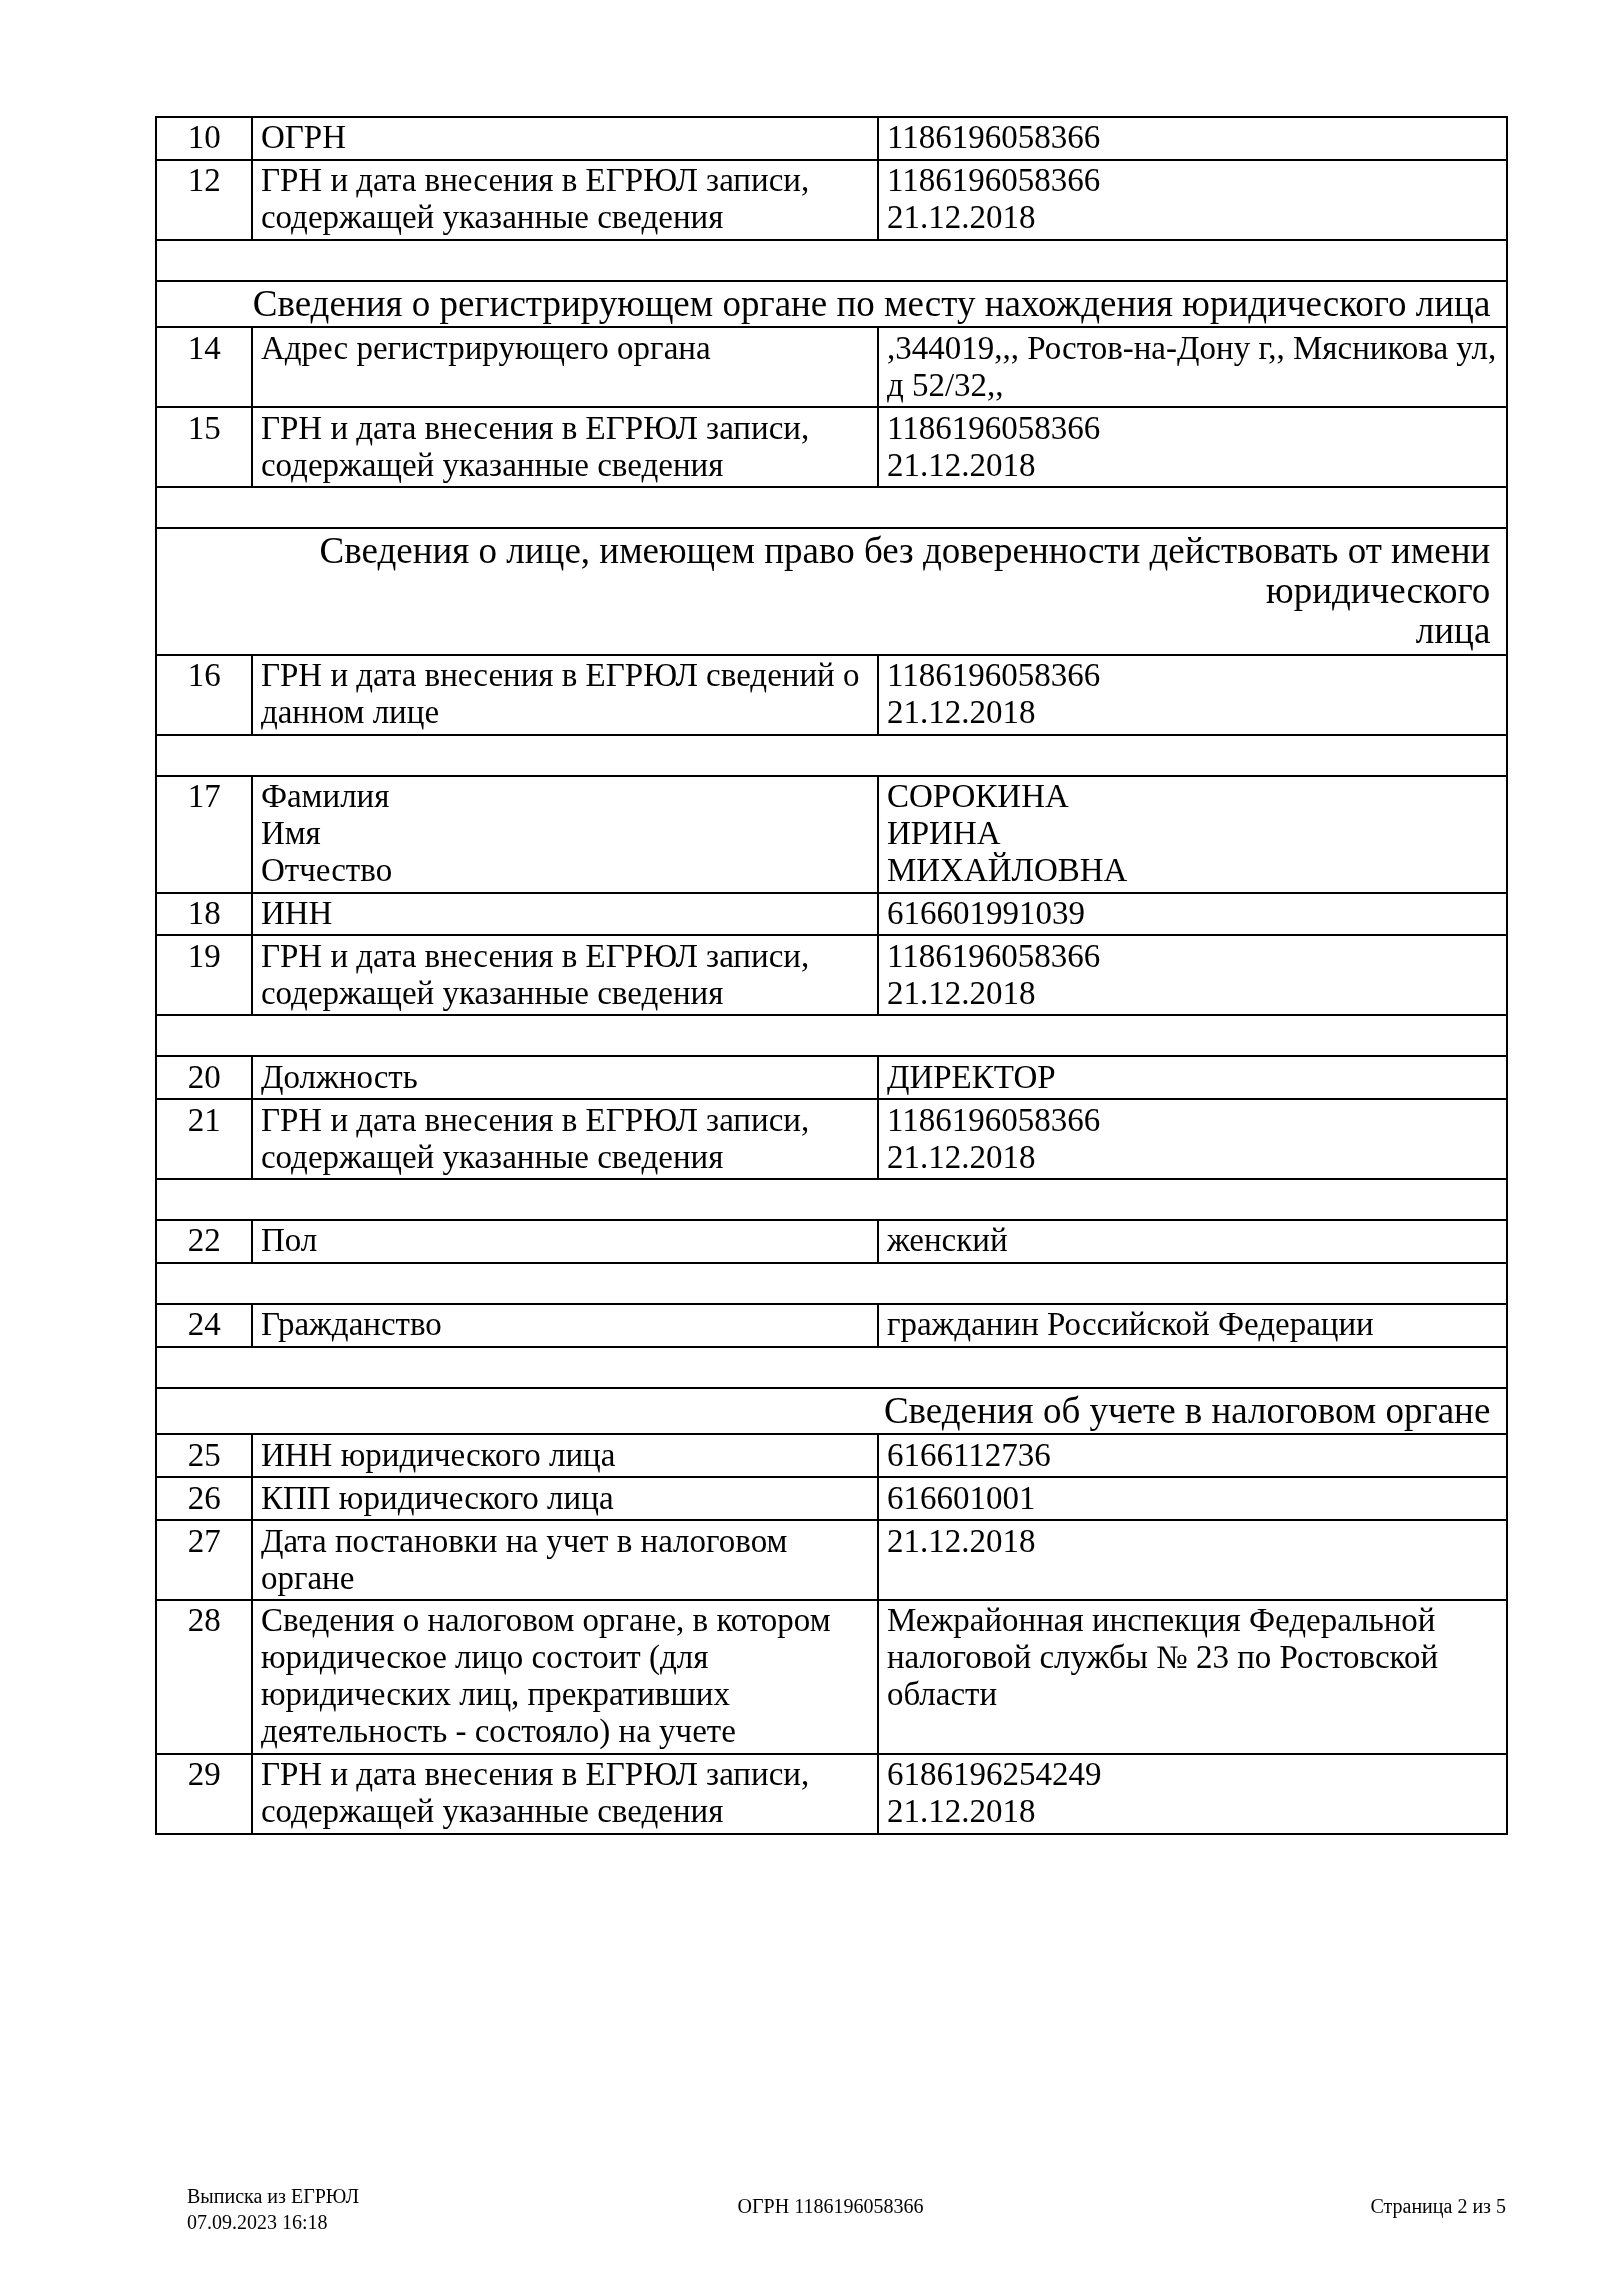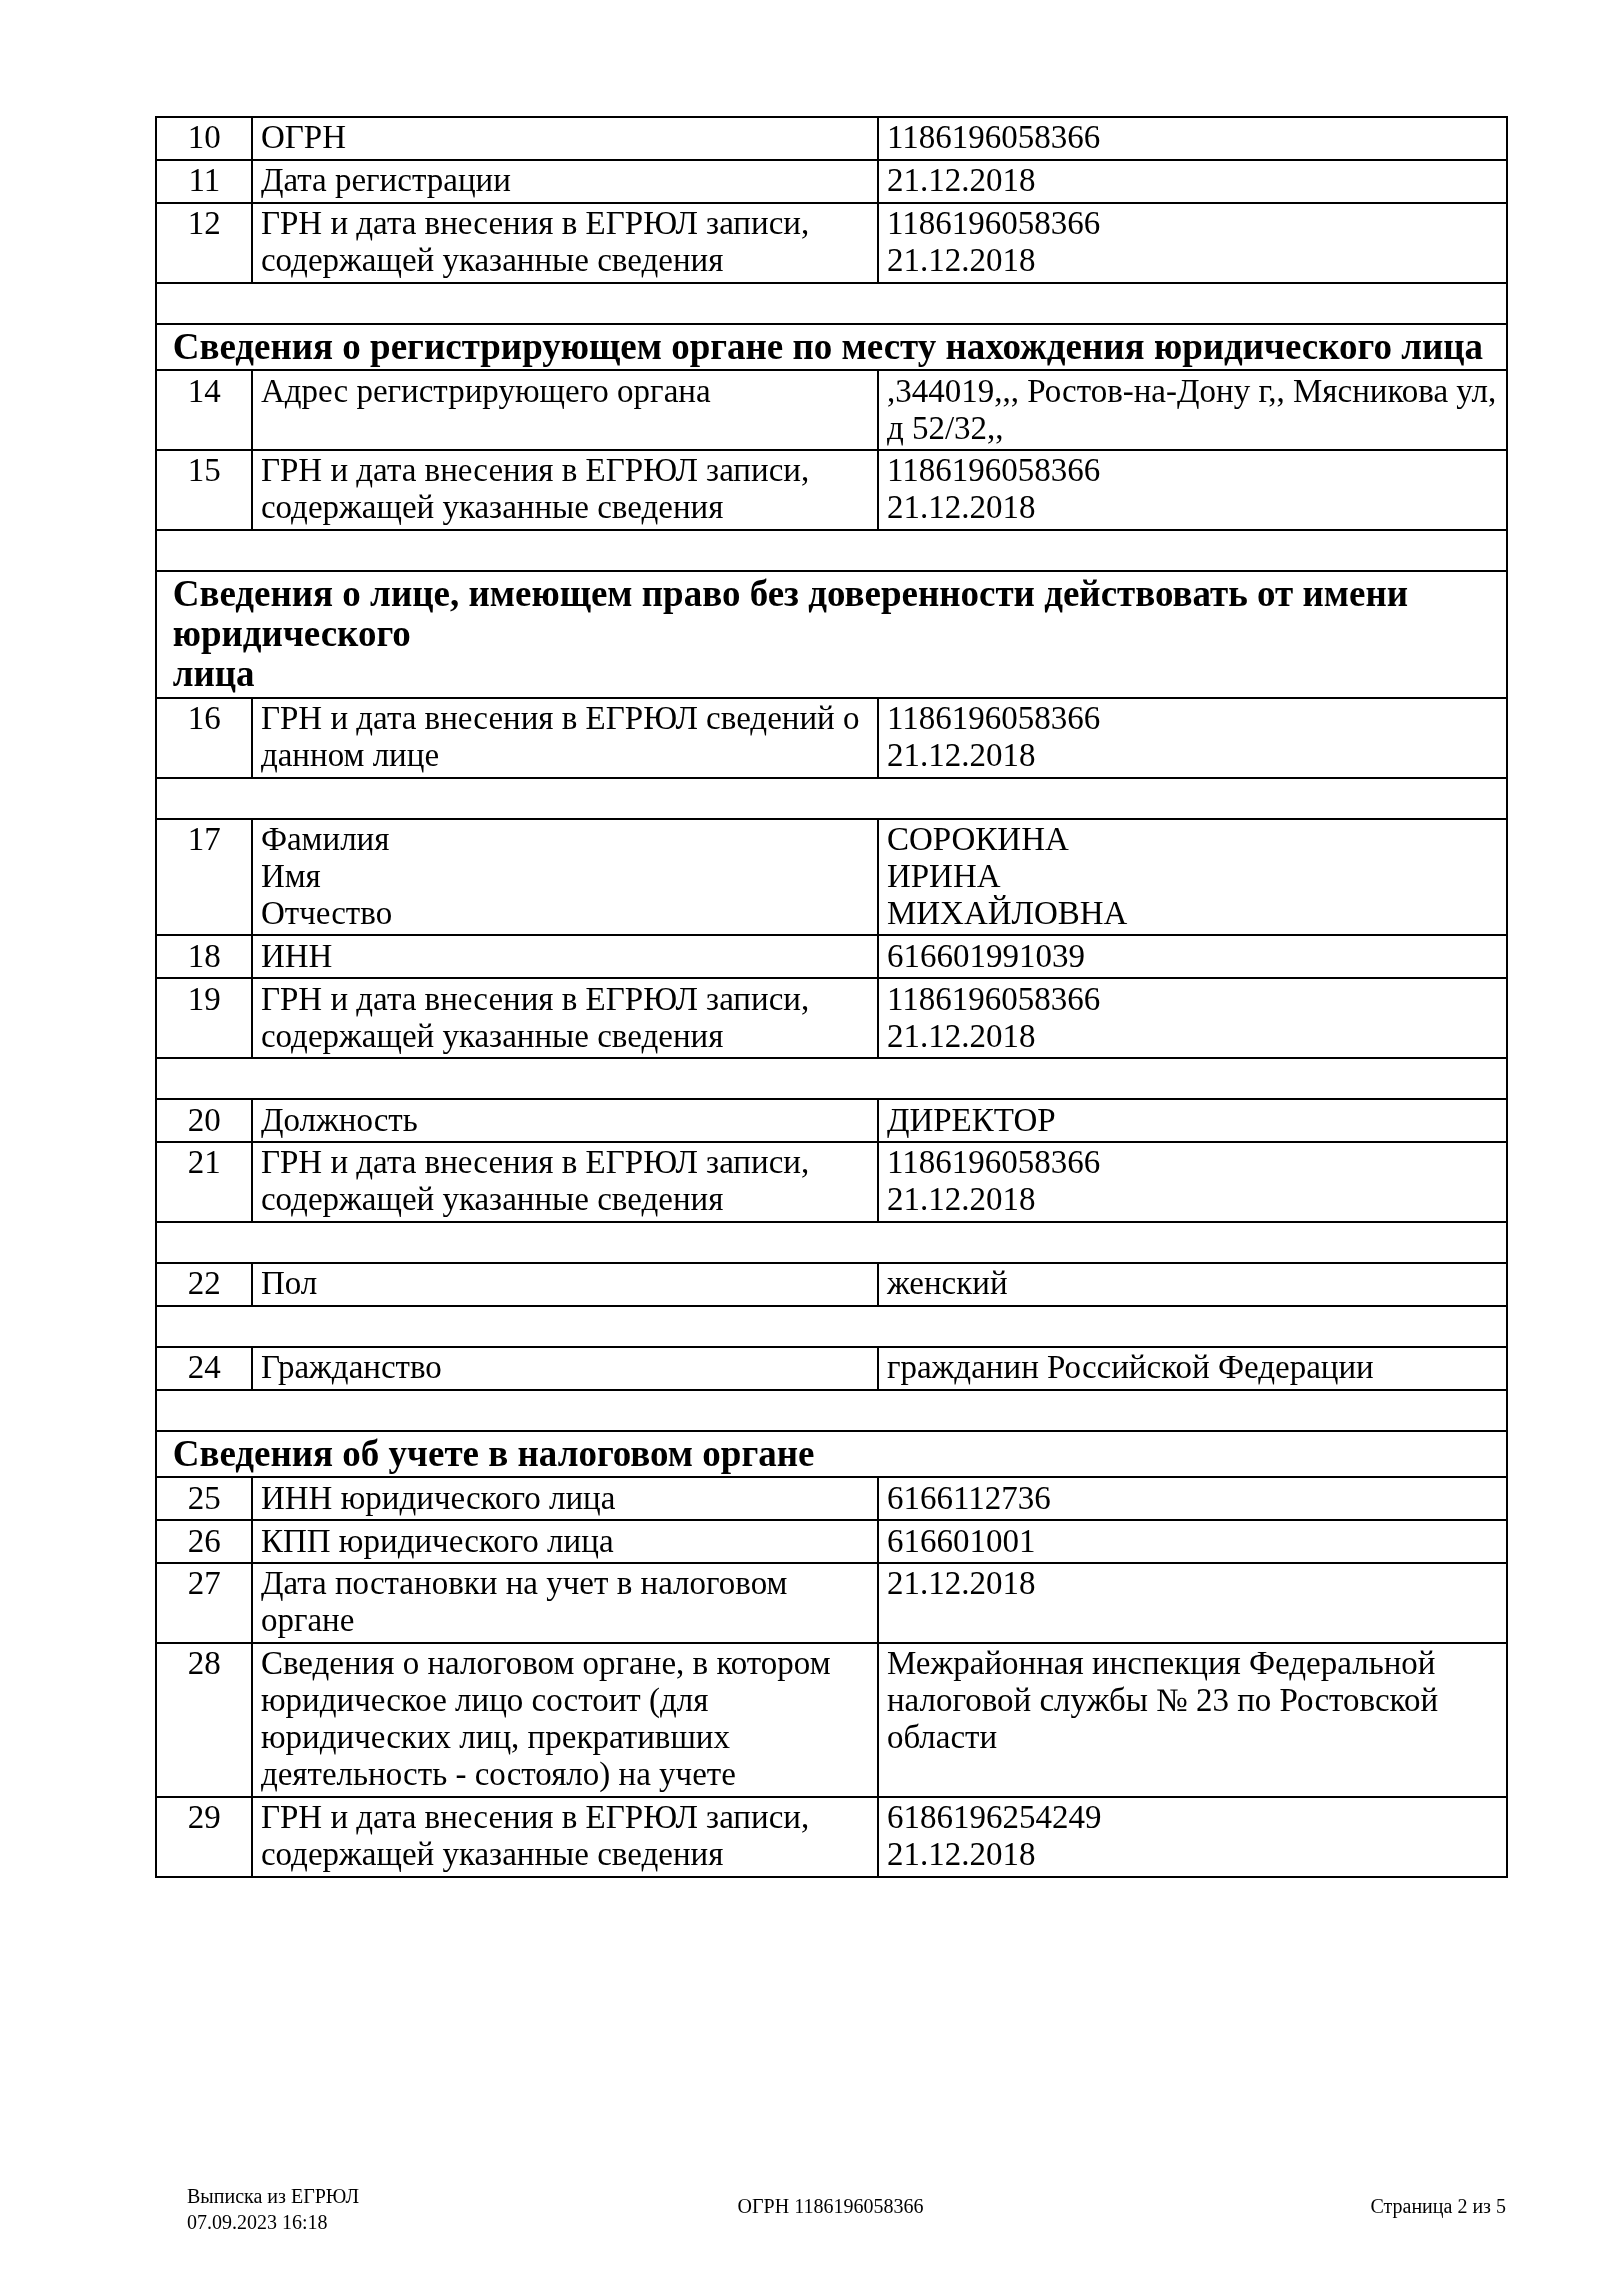--- a/index.html
+++ b/index.html
@@ -81,11 +81,6 @@
         <td class="val">1186196058366</td>
       </tr>
       <tr>
-        <td class="num">11</td>
-        <td class="lbl">Дата регистрации</td>
-        <td class="val">21.12.2018</td>
-      </tr>
-      <tr>
         <td class="num">12</td>
         <td class="lbl">ГРН и дата внесения в ЕГРЮЛ записи, содержащей указанные сведения</td>
         <td class="val">1186196058366

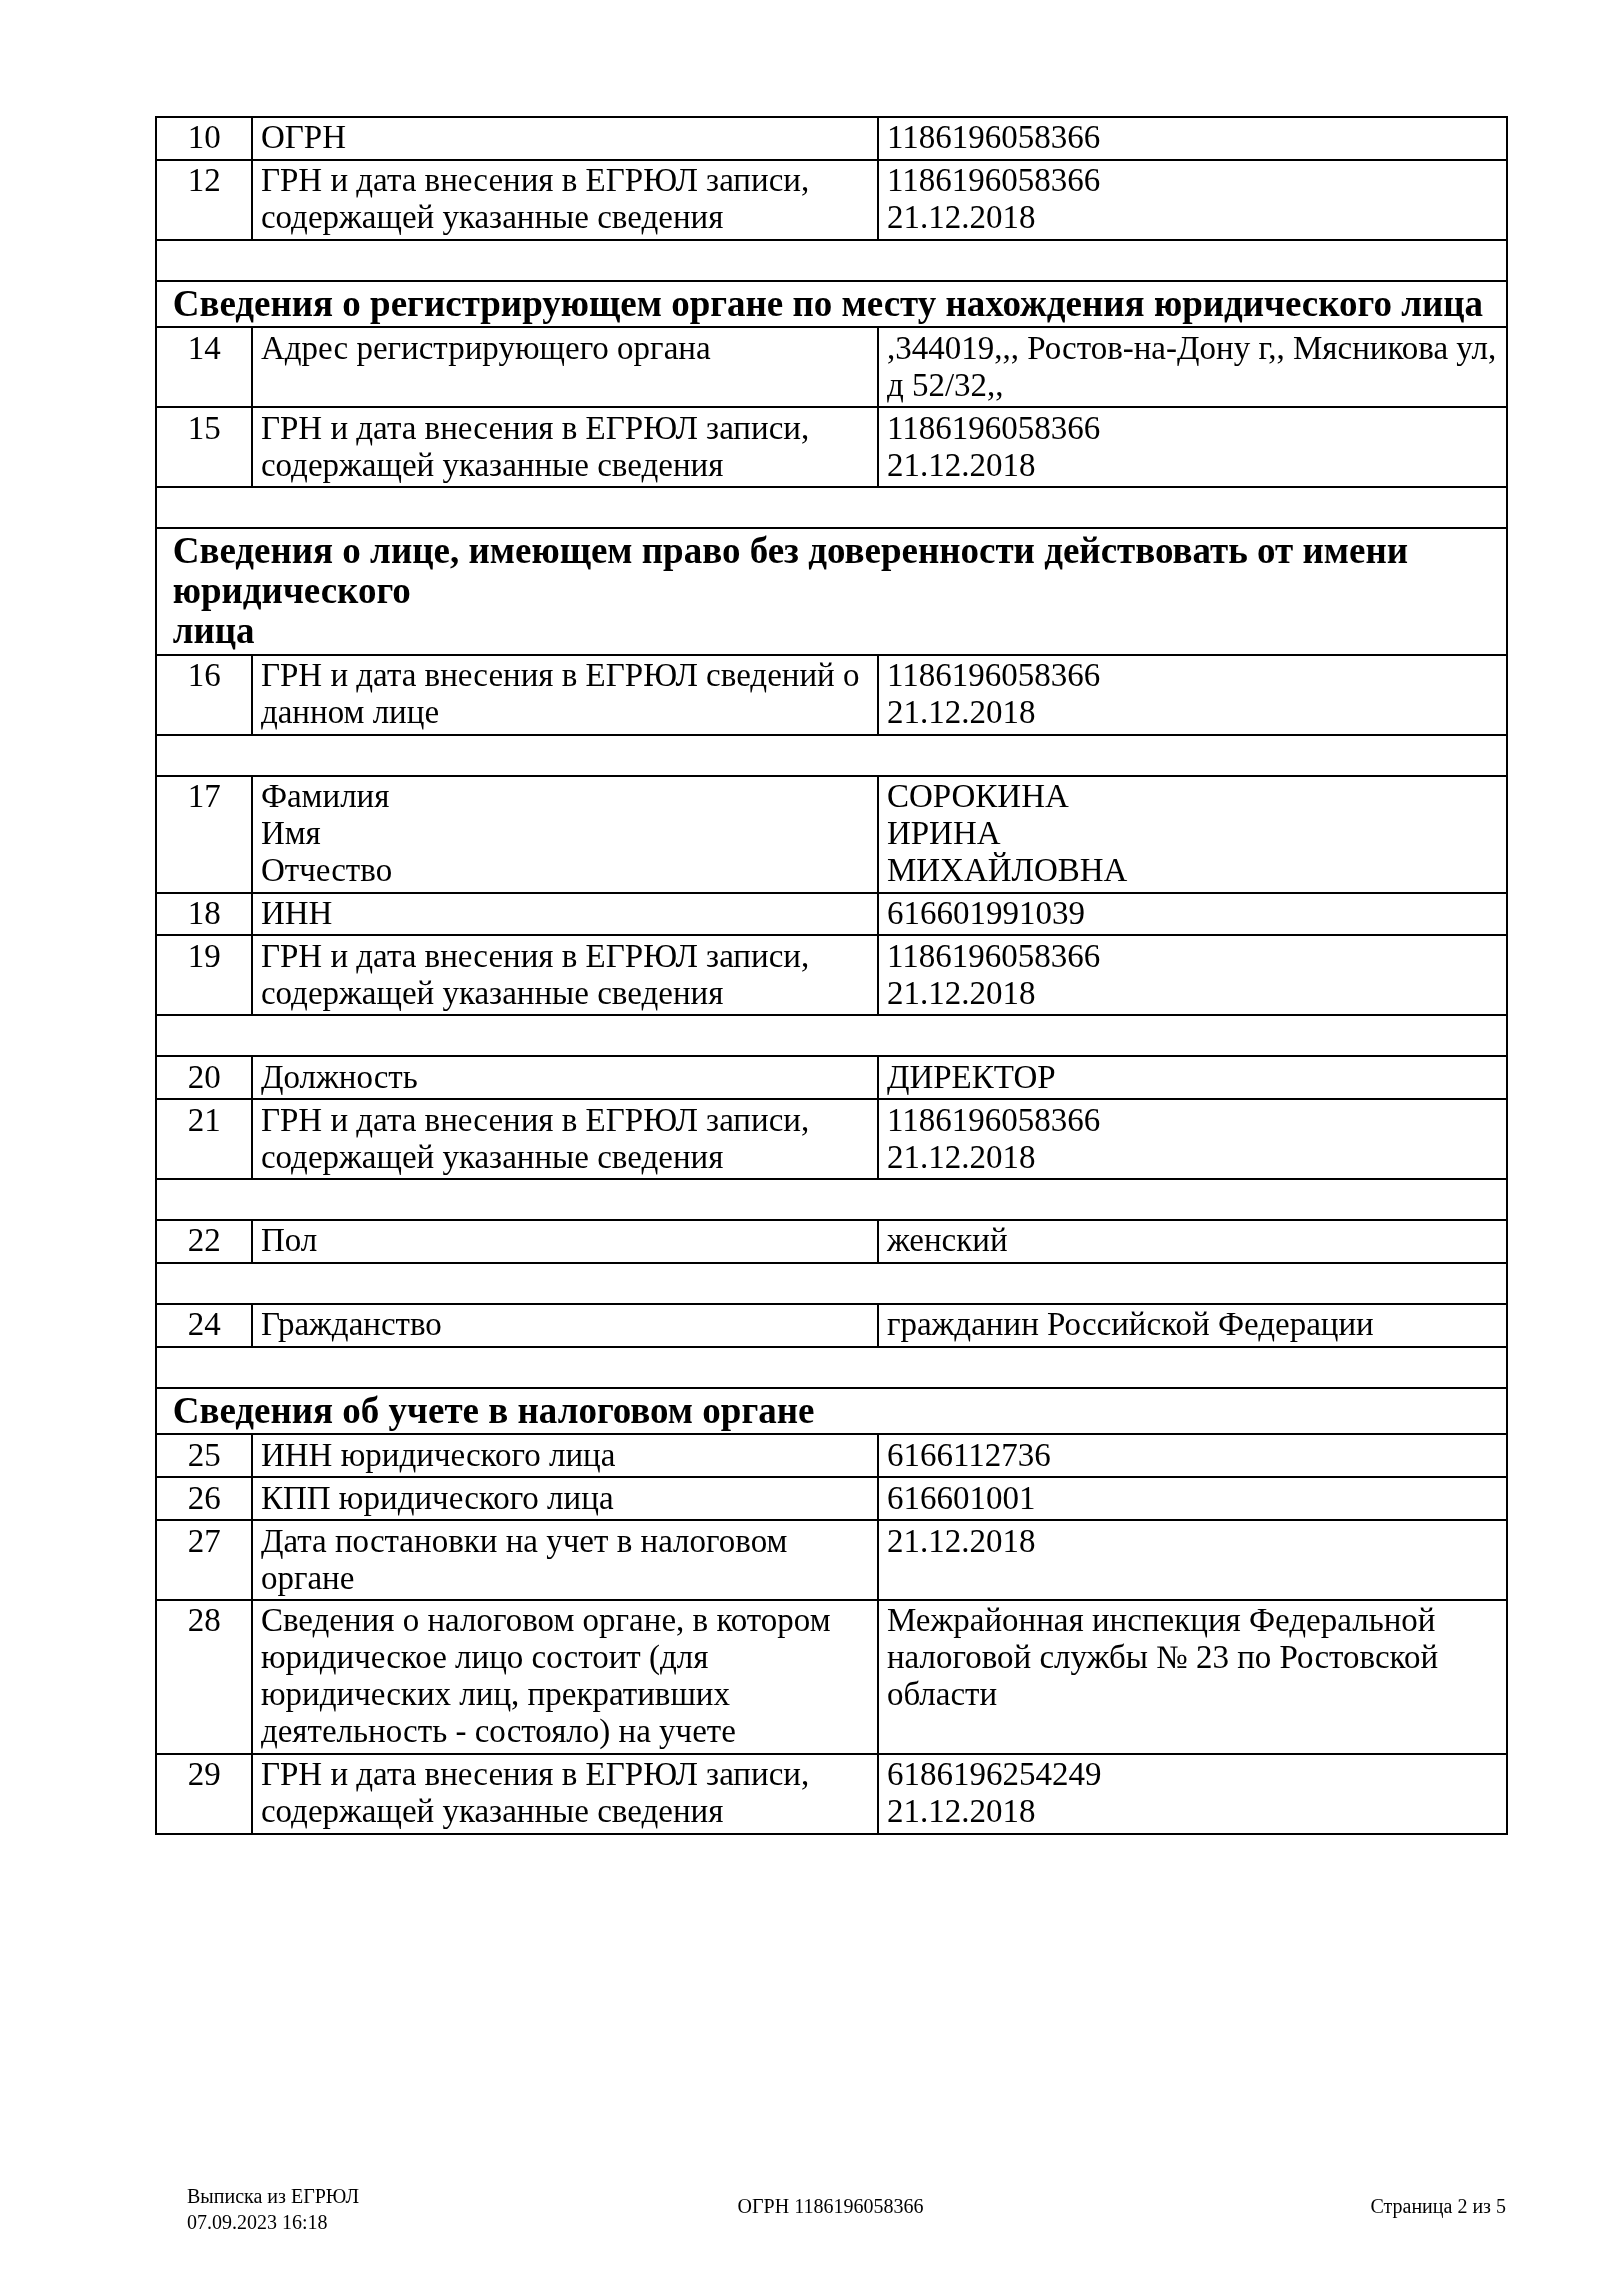--- a/index.html
+++ b/index.html
@@ -39,8 +39,8 @@
     padding-right: 1.3px;
   }
   tr.sec td {
-    font-weight: bold;
-    text-align: left;
+    font-weight: normal;
+    text-align: right;
     font-size: 37px;
     line-height: 40px;
     padding: 2px 15.7px 2.6px 15.7px;

